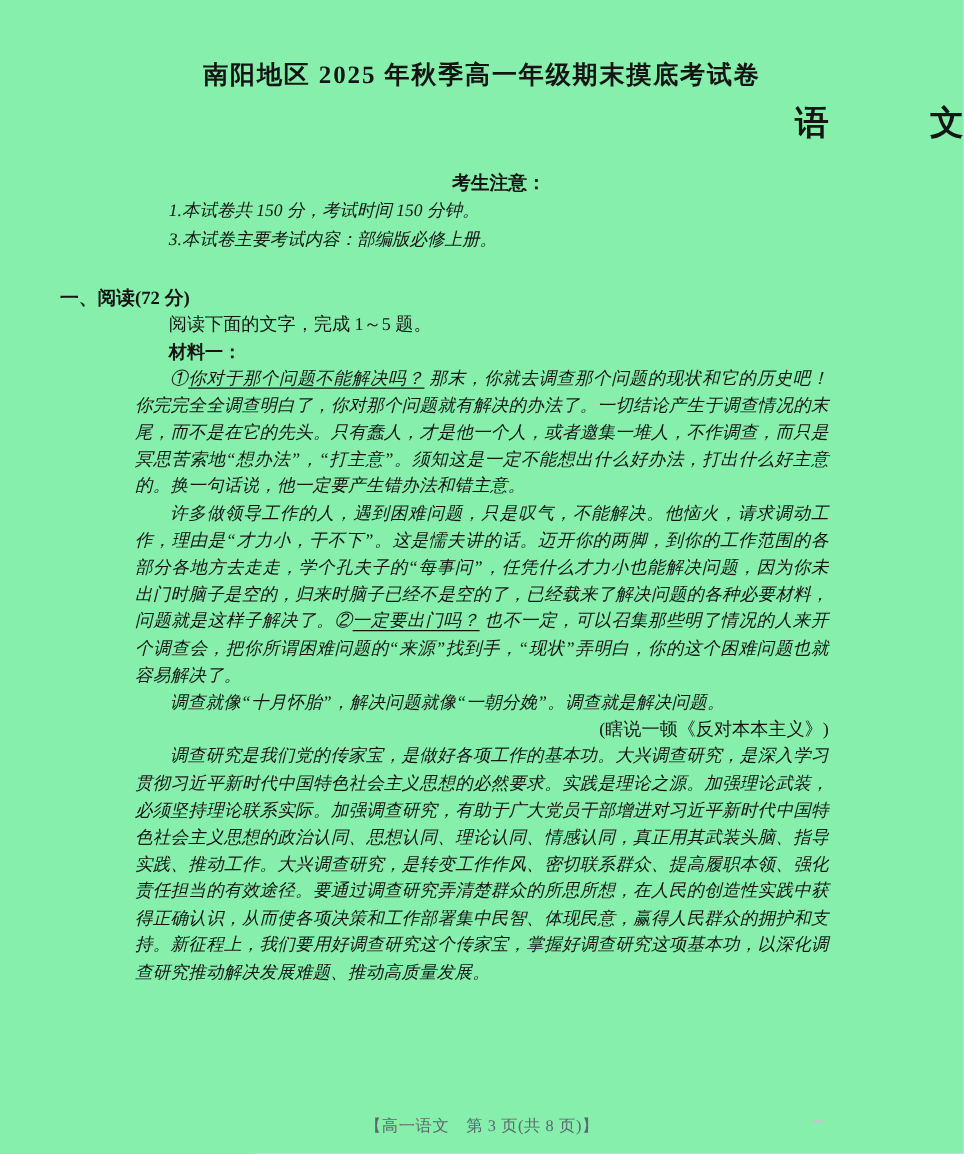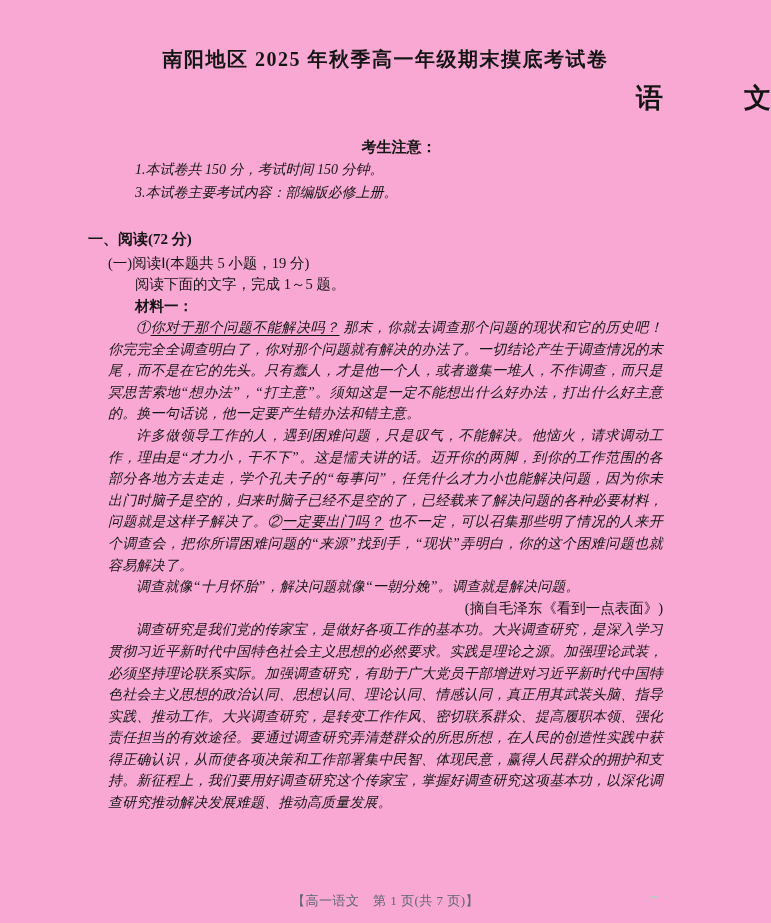--- a/index.html
+++ b/index.html
@@ -6,7 +6,7 @@
   .page {
     width:771px; height:923px;
     margin:0 auto;
-    background:#f9a8d4;
+    background:#86efac;
     position:relative;
     overflow:hidden;
     color:#151515;

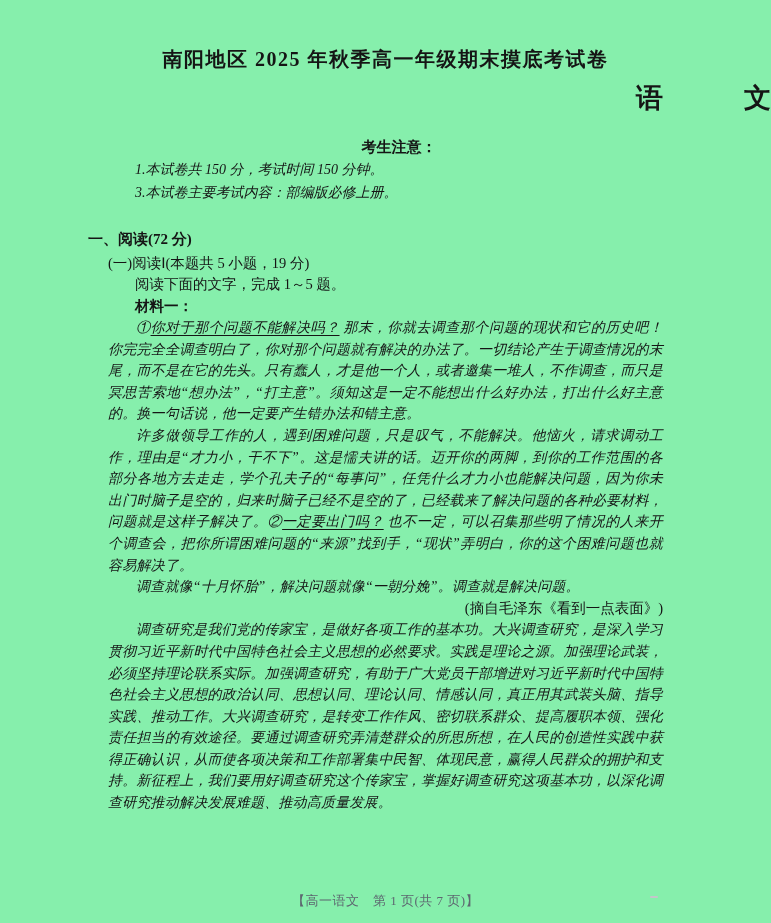--- a/index.html
+++ b/index.html
@@ -33,7 +33,7 @@
     line-height:22.5px;
   }
   .section-heading {
-    margin:24px 108px 0 88px;
+    margin:24px 108px 0 48px;
     font-size:15px; font-weight:bold; line-height:22px;
   }
   .part-heading {

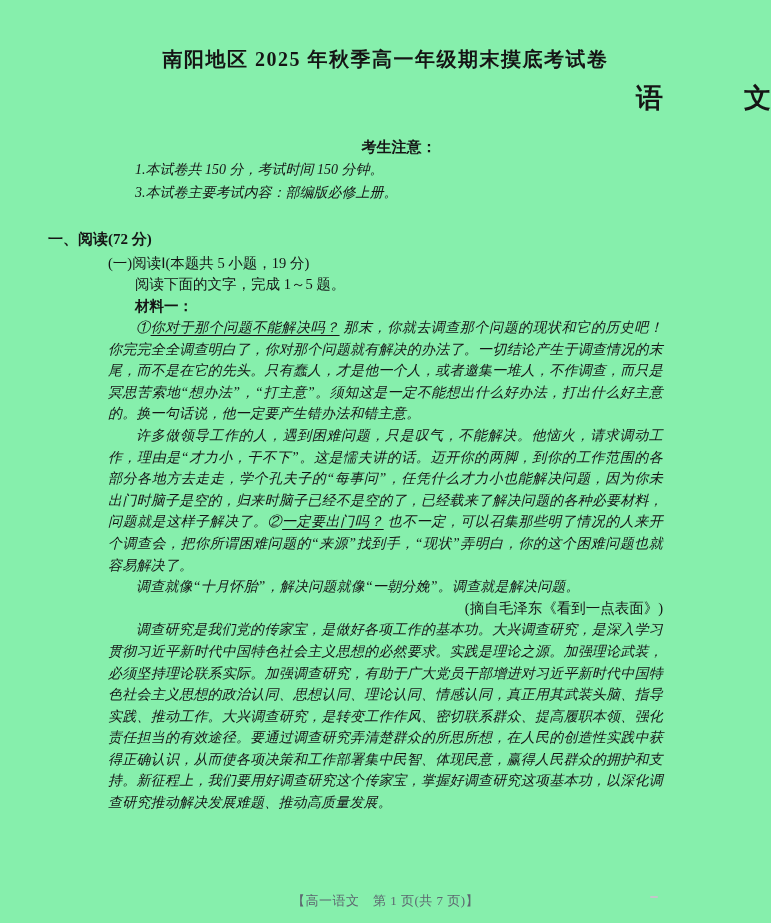--- a/index.html
+++ b/index.html
@@ -96,7 +96,6 @@
   </div>
 
   <div class="section-heading">一、阅读(72 分)</div>
-  <div class="part-heading">(一)阅读Ⅰ(本题共 5 小题，19 分)</div>
   <div class="instruction">阅读下面的文字，完成 1～5 题。</div>
 
   <div class="mat-label">材料一：</div>

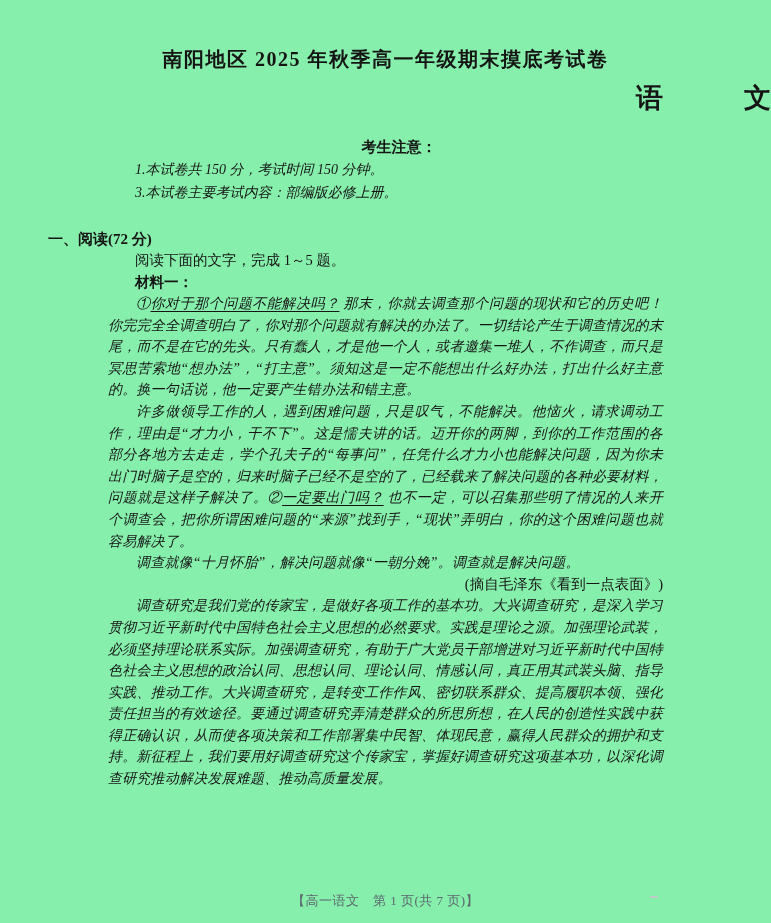--- a/index.html
+++ b/index.html
@@ -102,7 +102,7 @@
   <p class="para"><span>①</span><span class="u">你对于那个问题不能解决吗？</span><span> 那末，你就去调查那个问题的现状和它的历史吧！你完完全全调查明白了，你对那个问题就有解决的办法了。一切结论产生于调查情况的末尾，而不是在它的先头。只有蠢人，才是他一个人，或者邀集一堆人，不作调查，而只是冥思苦索地“想办法”，“打主意”。须知这是一定不能想出什么好办法，打出什么好主意的。换一句话说，他一定要产生错办法和错主意。</span></p>
   <p class="para"><span>许多做领导工作的人，遇到困难问题，只是叹气，不能解决。他恼火，请求调动工作，理由是“才力小，干不下”。这是懦夫讲的话。迈开你的两脚，到你的工作范围的各部分各地方去走走，学个孔夫子的“每事问”，任凭什么才力小也能解决问题，因为你未出门时脑子是空的，归来时脑子已经不是空的了，已经载来了解决问题的各种必要材料，问题就是这样子解决了。②</span><span class="u">一定要出门吗？</span><span> 也不一定，可以召集那些明了情况的人来开个调查会，把你所谓困难问题的“来源”找到手，“现状”弄明白，你的这个困难问题也就容易解决了。</span></p>
   <p class="para"><span>调查就像“十月怀胎”，解决问题就像“一朝分娩”。调查就是解决问题。</span></p>
-  <div class="attribution">(摘自毛泽东《看到一点表面》)</div>
+  <div class="attribution">(瞎说一顿《反对本本主义》)</div>
 
   <p class="para"><span>调查研究是我们党的传家宝，是做好各项工作的基本功。大兴调查研究，是深入学习贯彻习近平新时代中国特色社会主义思想的必然要求。实践是理论之源。加强理论武装，必须坚持理论联系实际。加强调查研究，有助于广大党员干部增进对习近平新时代中国特色社会主义思想的政治认同、思想认同、理论认同、情感认同，真正用其武装头脑、指导实践、推动工作。大兴调查研究，是转变工作作风、密切联系群众、提高履职本领、强化责任担当的有效途径。要通过调查研究弄清楚群众的所思所想，在人民的创造性实践中获得正确认识，从而使各项决策和工作部署集中民智、体现民意，赢得人民群众的拥护和支持。新征程上，我们要用好调查研究这个传家宝，掌握好调查研究这项基本功，以深化调查研究推动解决发展难题、推动高质量发展。</span></p>
 

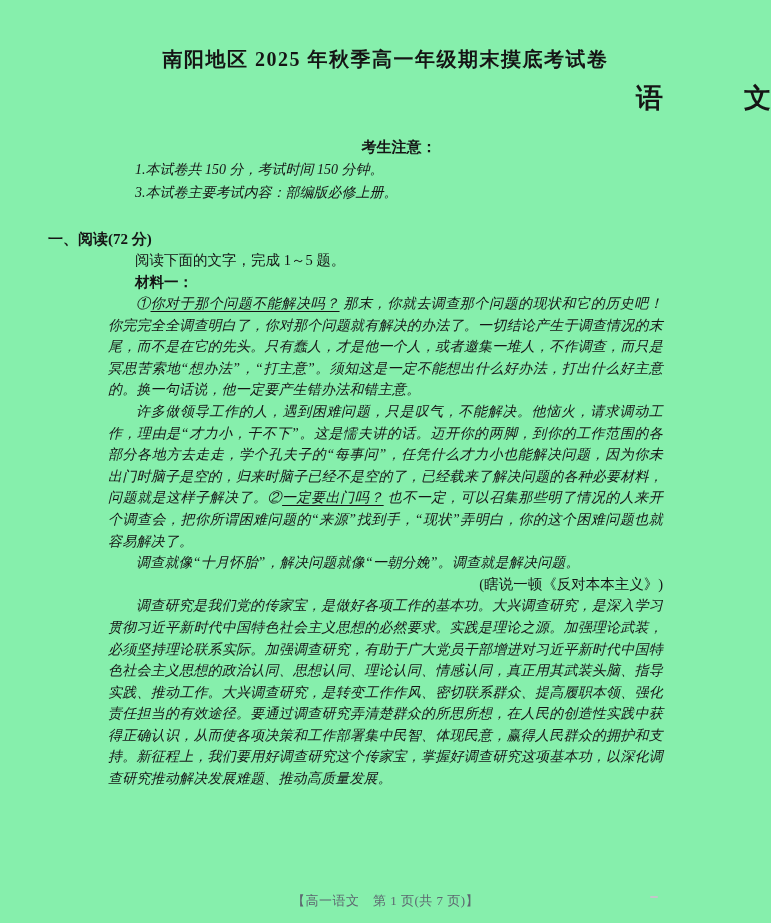--- a/index.html
+++ b/index.html
@@ -106,7 +106,7 @@
 
   <p class="para"><span>调查研究是我们党的传家宝，是做好各项工作的基本功。大兴调查研究，是深入学习贯彻习近平新时代中国特色社会主义思想的必然要求。实践是理论之源。加强理论武装，必须坚持理论联系实际。加强调查研究，有助于广大党员干部增进对习近平新时代中国特色社会主义思想的政治认同、思想认同、理论认同、情感认同，真正用其武装头脑、指导实践、推动工作。大兴调查研究，是转变工作作风、密切联系群众、提高履职本领、强化责任担当的有效途径。要通过调查研究弄清楚群众的所思所想，在人民的创造性实践中获得正确认识，从而使各项决策和工作部署集中民智、体现民意，赢得人民群众的拥护和支持。新征程上，我们要用好调查研究这个传家宝，掌握好调查研究这项基本功，以深化调查研究推动解决发展难题、推动高质量发展。</span></p>
 
-  <div class="page-footer">【高一语文　第 1 页(共 7 页)】</div>
+  <div class="page-footer">【高一语文　第 3 页(共 8 页)】</div>
   <div class="scan-artifact"></div>
 
 </div>

